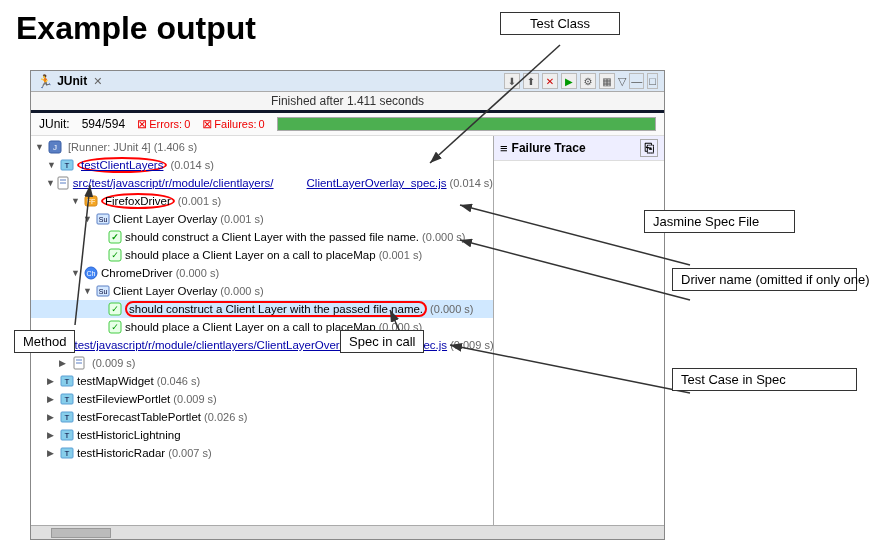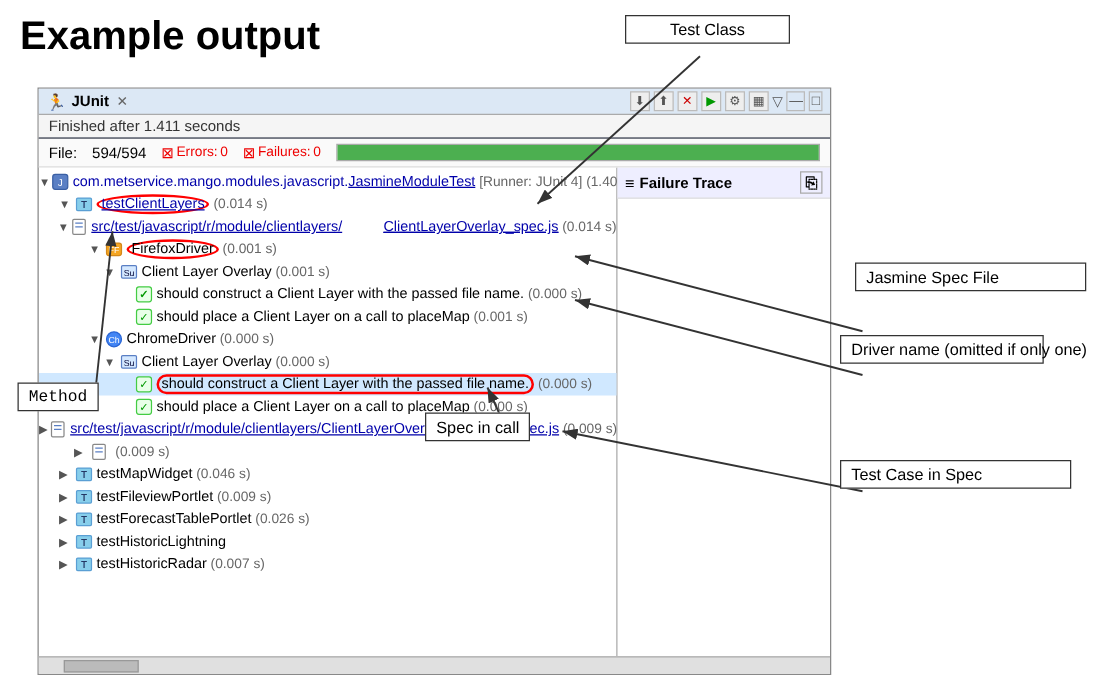--- a/index.html
+++ b/index.html
@@ -264,7 +264,7 @@
 
 <div class="page-title">Example output</div>
 
-<div class="annotation-box" style="top: 12px; left: 500px; width: 132px; text-align:center;">Test Class</div>
+<div class="annotation-box" style="top: 12px; left: 500px; width: 120px; text-align:center;">Test Class</div>
 
 <div class="junit-window">
 

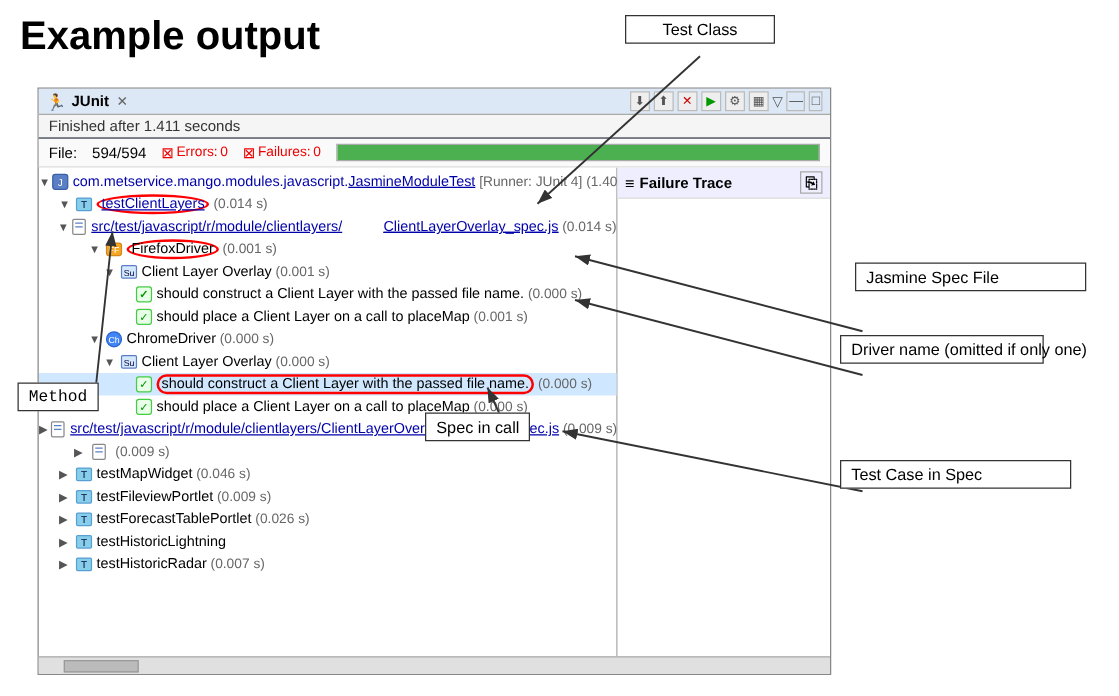--- a/index.html
+++ b/index.html
@@ -82,10 +82,11 @@
 
     .junit-status-bar {
       background: #f5f5f5;
-      border-bottom: 1px solid #0f172a;
+      border-bottom: 3px solid #0f172a;
       padding: 2px 8px;
       font-size: 12px;
       color: #333;
+      text-align: center;
     }
 
     .junit-stats-row {

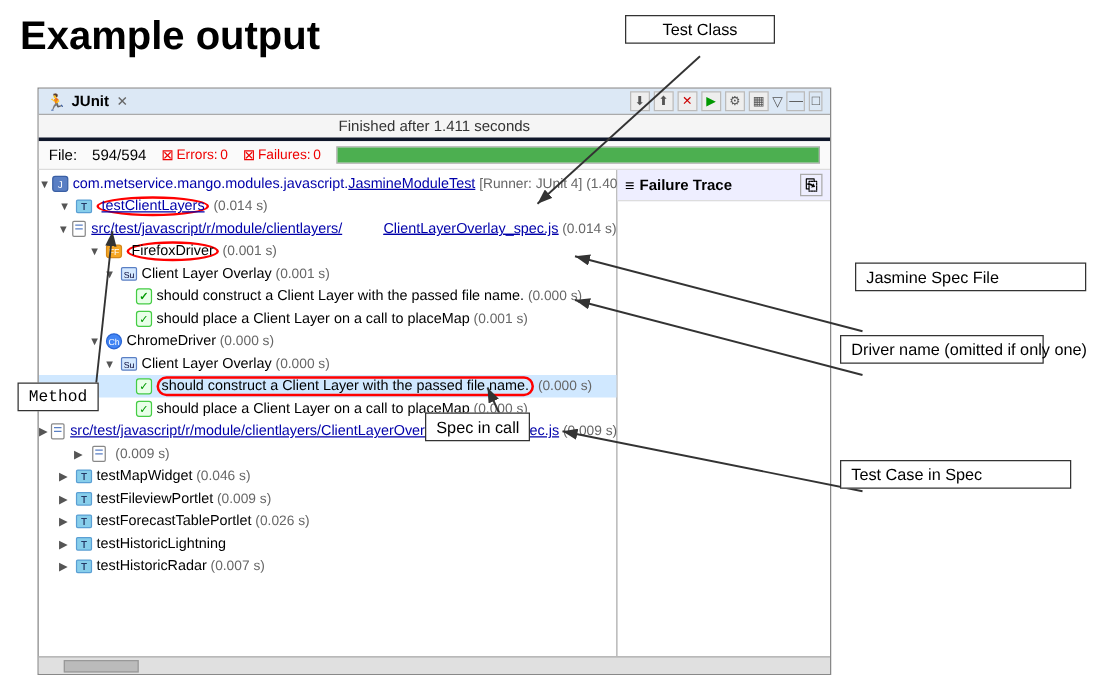--- a/index.html
+++ b/index.html
@@ -291,7 +291,7 @@
   <div class="junit-status-bar">Finished after 1.411 seconds</div>
 
   <div class="junit-stats-row">
-    <span>File:</span>
+    <span>JUnit:</span>
     <span style="font-weight:normal;">594/594</span>
     <span class="error-icon">
       <span style="color:#e00; font-size:12px;">⊠</span>

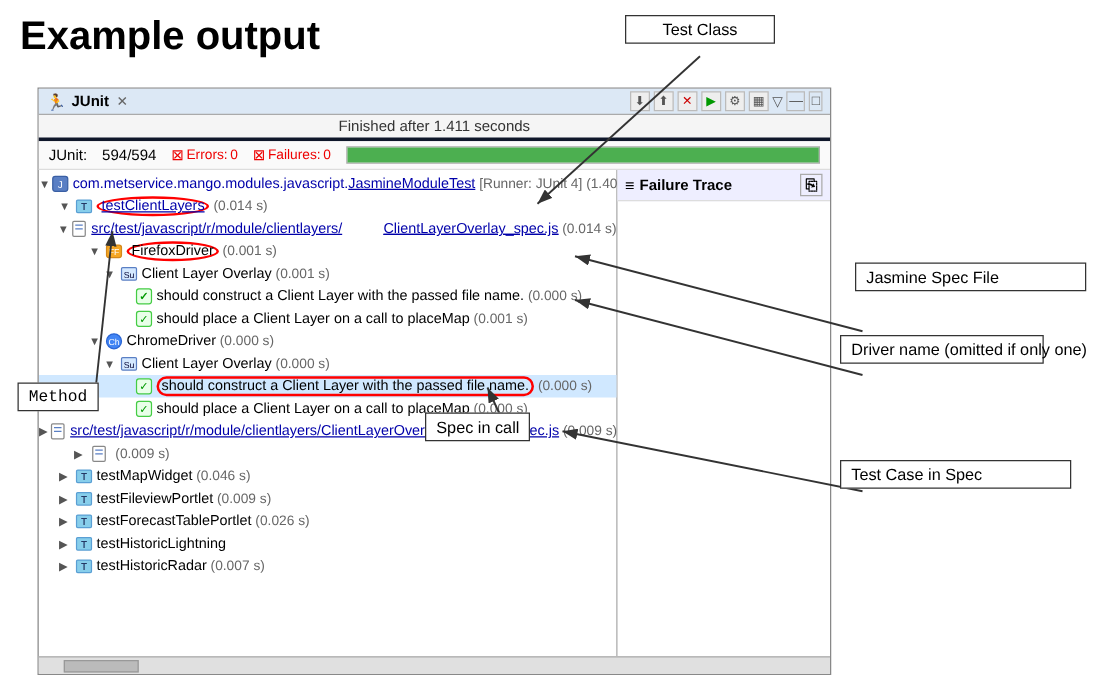--- a/index.html
+++ b/index.html
@@ -321,7 +321,6 @@
               <text x="7" y="10" text-anchor="middle" fill="#fff" font-size="8" font-family="Arial">J</text>
             </svg>
         </span>
-        <span class="item-label" style="color:#0000aa;">com.metservice.mango.modules.javascript.<span style="text-decoration:underline;">JasmineModuleTest</span></span>
         <span class="time-label">&nbsp;[Runner: JUnit 4] (1.406 s)</span>
       </div>
 

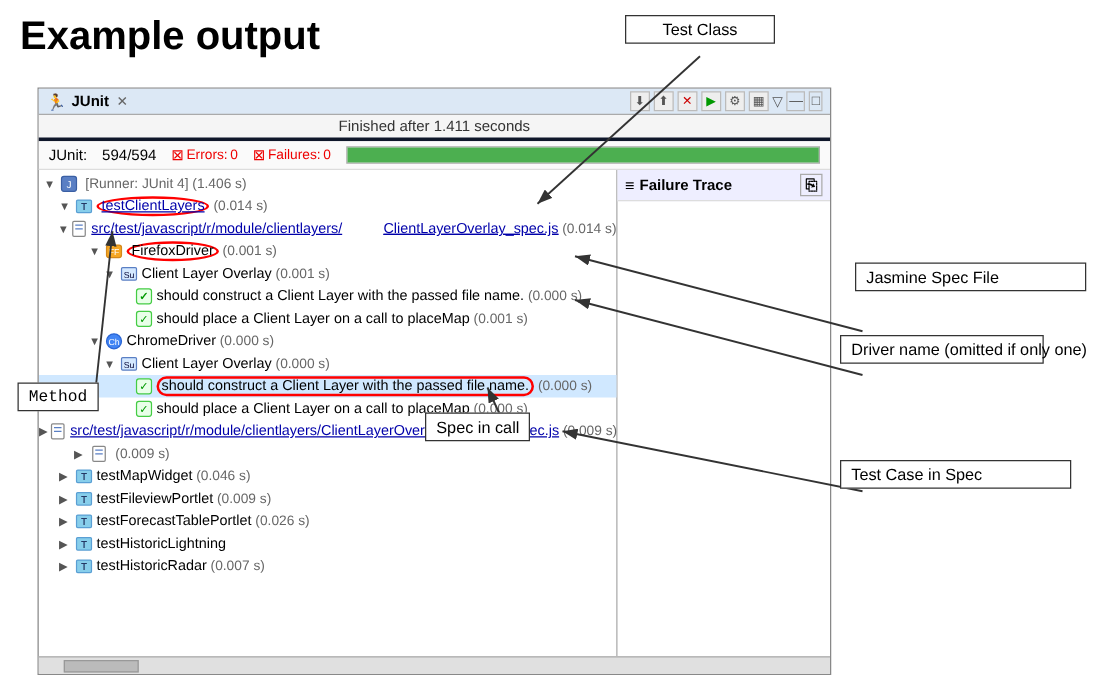--- a/index.html
+++ b/index.html
@@ -347,7 +347,7 @@
               <line x1="4" y1="7" x2="10" y2="7" stroke="#5a7fc4" stroke-width="1"></line>
             </svg>
         </span>
-        <span class="item-label" style="color:#0000aa; text-decoration:underline;">src/test/javascript/r/module/clientlayers/<span style="text-decoration:underline;padding-left:33px;">ClientLayerOverlay_spec.js</span></span>
+        <span class="item-label" style="color:#0000aa; text-decoration:underline;">src/test/javascript/r/module/clientlayers/<span style="padding-left:33px;">ClientLayerOverlay_spec.js</span></span>
         <span class="time-label">&nbsp;(0.014 s)</span>
       </div>
 

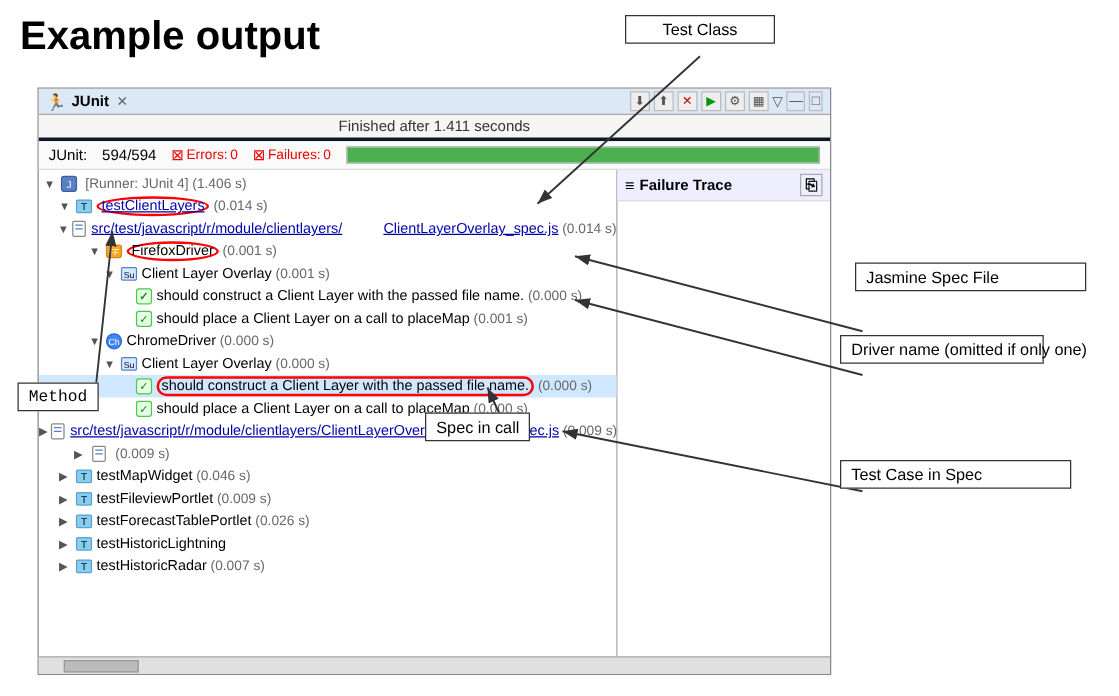--- a/index.html
+++ b/index.html
@@ -565,7 +565,7 @@
   </div>
 </div>
 
-<div class="annotation-box" style="top: 210px; left: 684px; width: 185px;">Jasmine Spec File</div>
+<div class="annotation-box" style="top: 210px; left: 644px; width: 151px;">Jasmine Spec File</div>
 
 <div class="annotation-box" style="top: 268px; left: 672px; width: 163px;">Driver name (omitted if only one)</div>
 

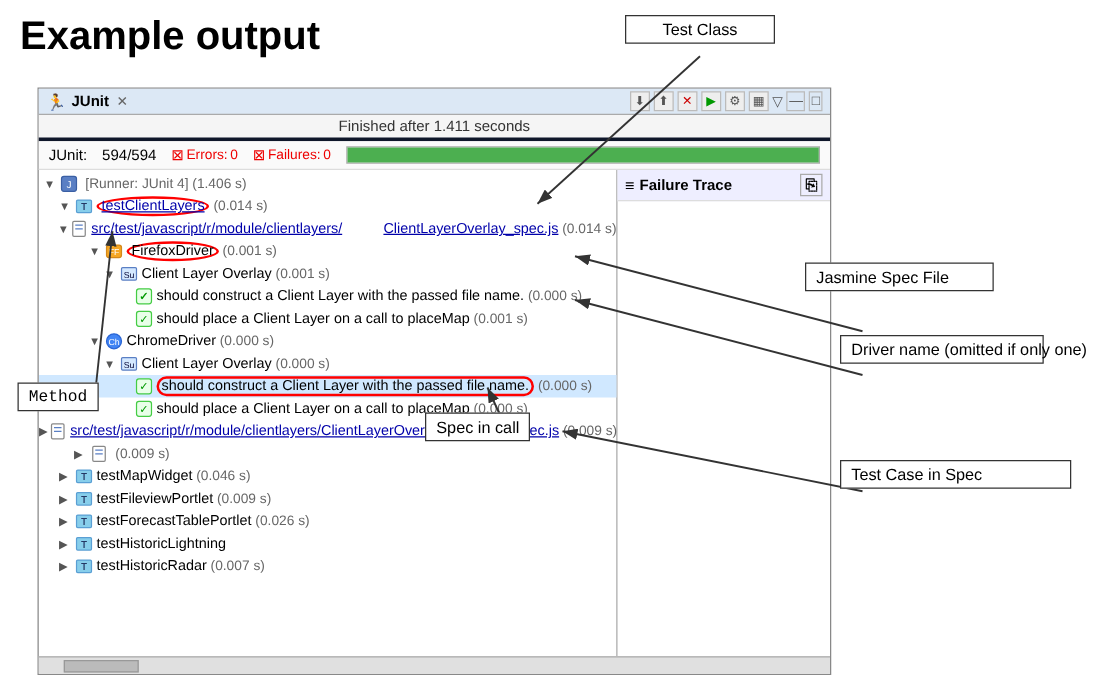--- a/index.html
+++ b/index.html
@@ -567,7 +567,7 @@
 
 <div class="annotation-box" style="top: 210px; left: 644px; width: 151px;">Jasmine Spec File</div>
 
-<div class="annotation-box" style="top: 268px; left: 672px; width: 163px;">Driver name (omitted if only one)</div>
+<div class="annotation-box" style="top: 268px; left: 672px; width: 185px;">Driver name (omitted if only one)</div>
 
 <div class="annotation-box" style="top: 368px; left: 672px; width: 185px;">Test Case in Spec</div>
 

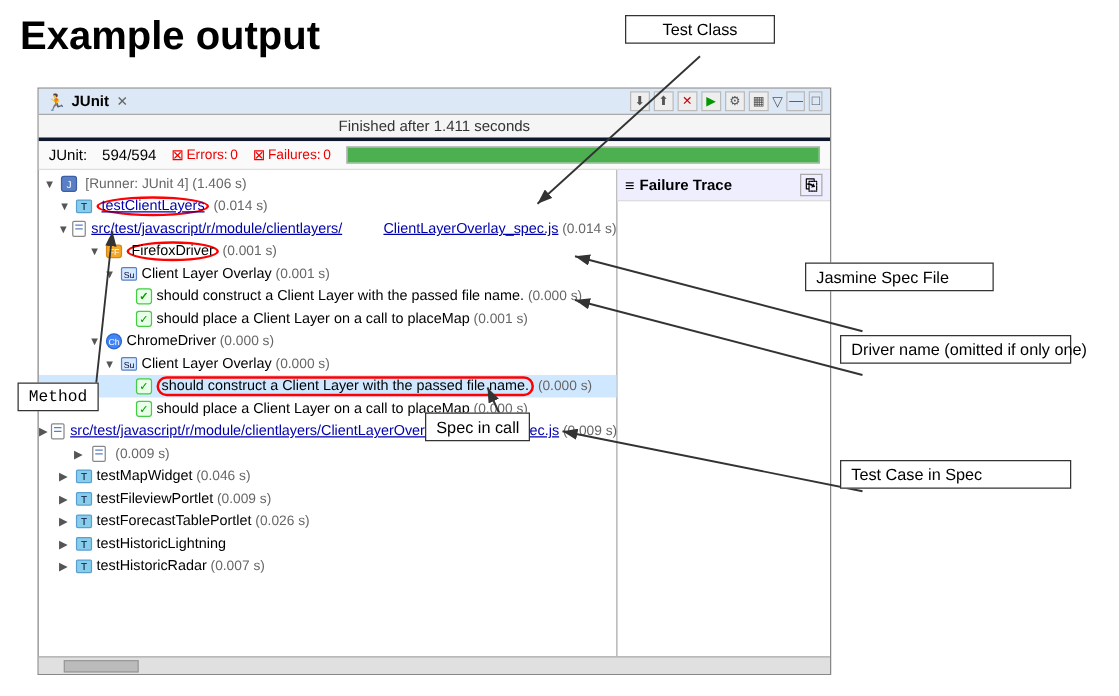--- a/index.html
+++ b/index.html
@@ -571,7 +571,7 @@
 
 <div class="annotation-box" style="top: 368px; left: 672px; width: 185px;">Test Case in Spec</div>
 
-<div class="method-label-box" style="top: 306px; left: 14px; font-family: Liberation Mono, monospace;">Method</div>
+<div class="method-label-box" style="top: 330px; left: 14px;">Method</div>
 
 <div class="annotation-box" style="top: 330px; left: 340px;">Spec in call</div>
 

